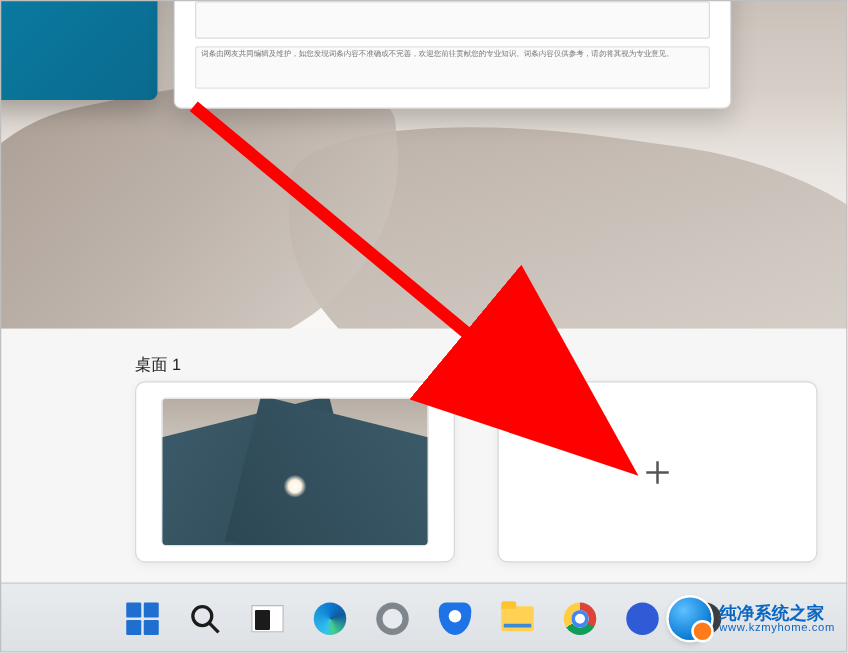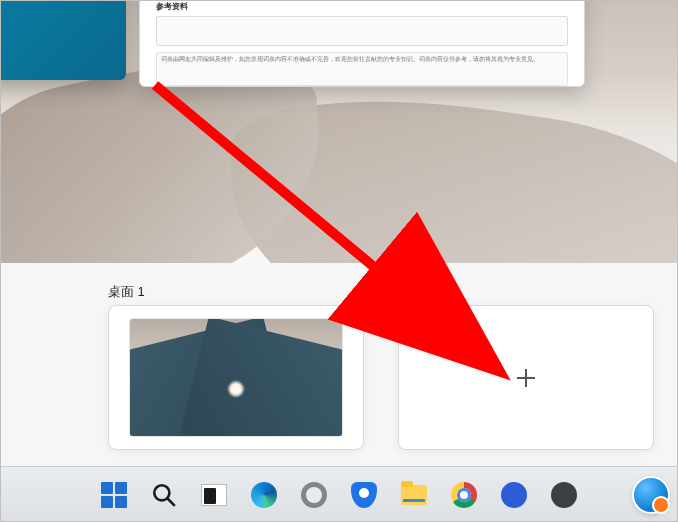--- a/index.html
+++ b/index.html
@@ -182,7 +182,6 @@
 
   <div class="window-thumb">
     <div class="section">
-      <h4>参考资料</h4>
       <div class="box"></div>
       <div class="fineprint">词条由网友共同编辑及维护，如您发现词条内容不准确或不完善，欢迎您前往贡献您的专业知识。词条内容仅供参考，请勿将其视为专业意见。</div>
     </div>

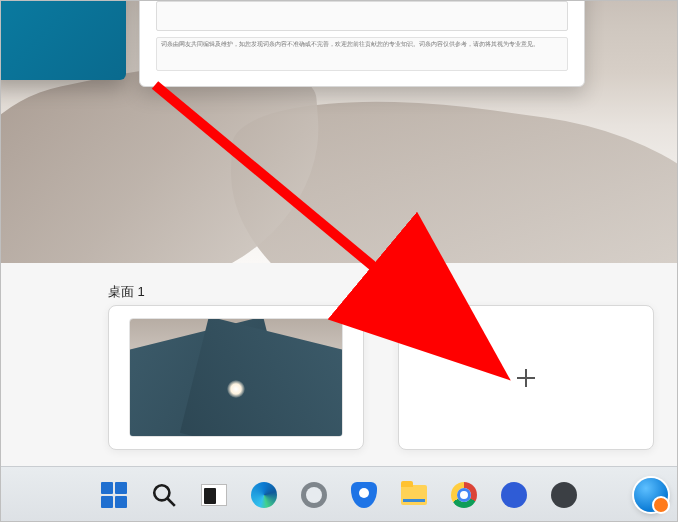--- a/index.html
+++ b/index.html
@@ -260,6 +260,10 @@
 
 <div class="watermark">
   <div class="wm-logo"></div>
+  <div class="wm-text">
+    <span class="t1">纯净系统之家</span>
+    <span class="t2">www.kzmyhome.com</span>
+  </div>
 </div>
 
 <div class="frame-border"></div>

